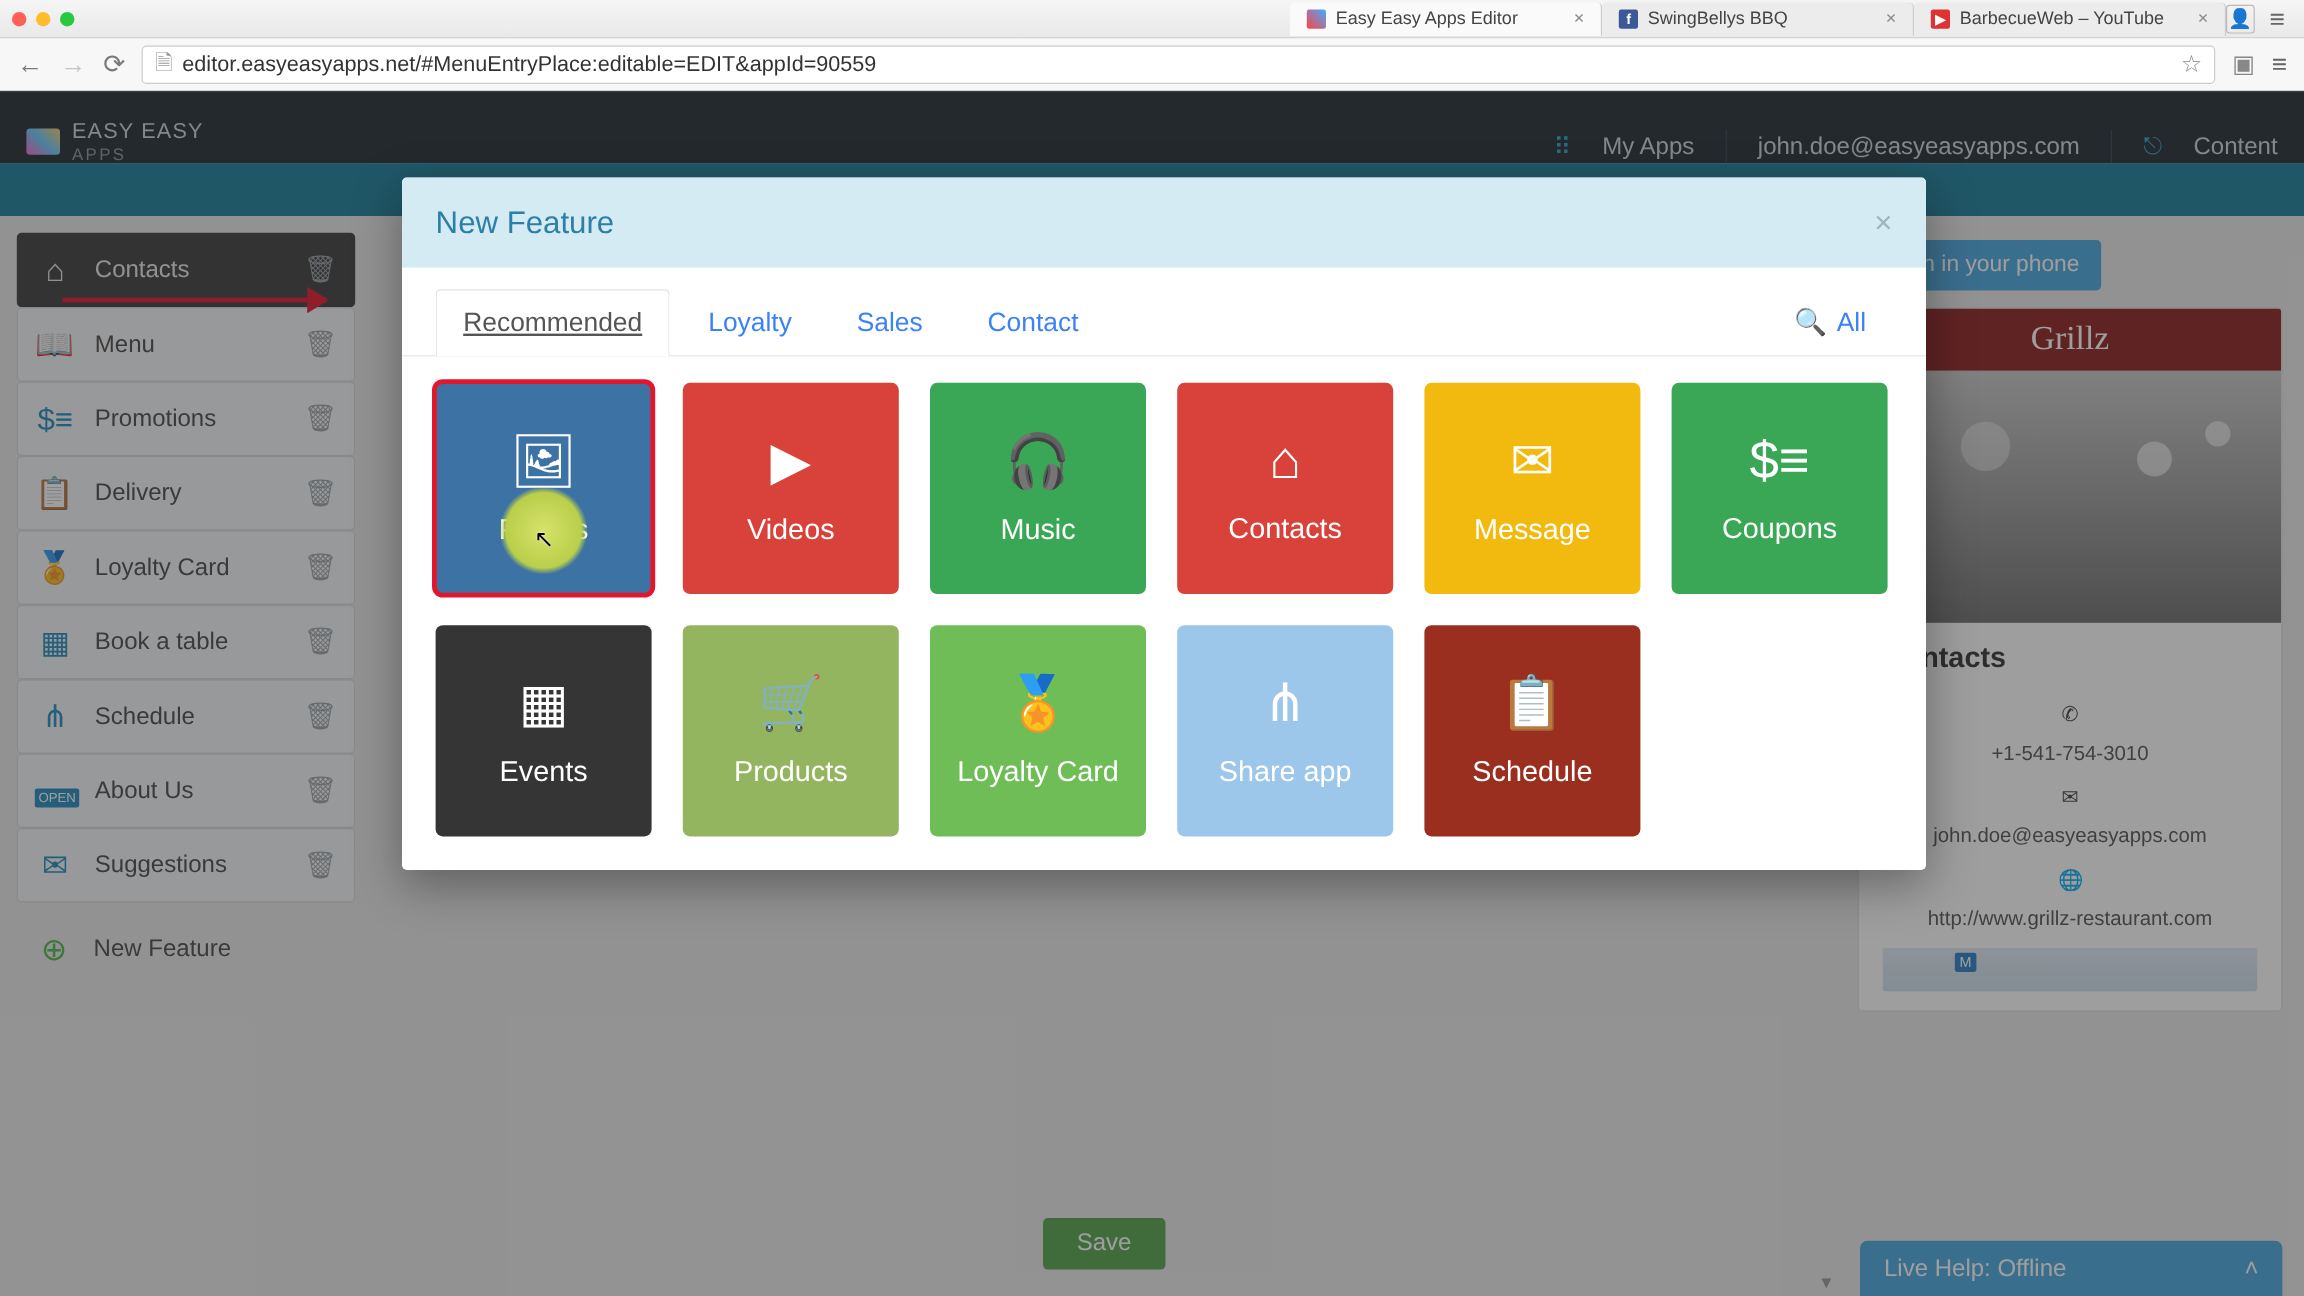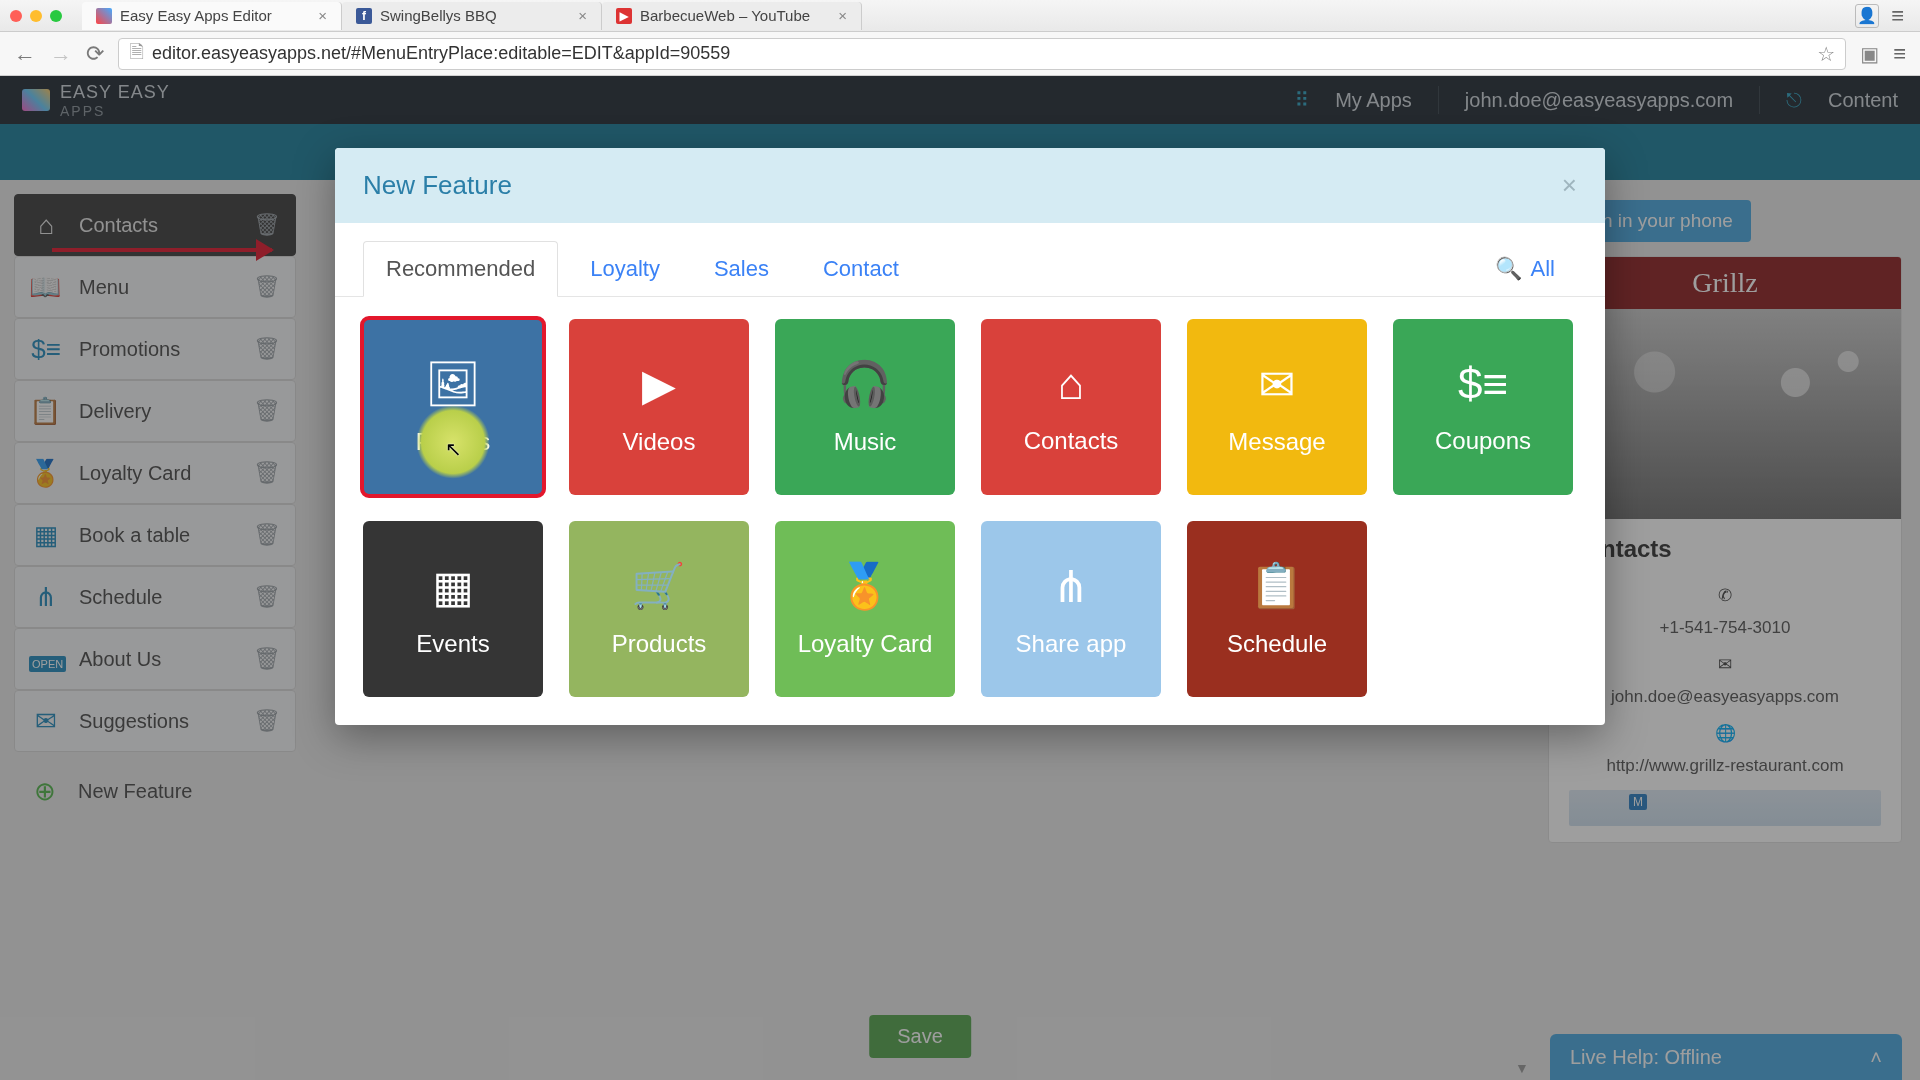--- a/index.html
+++ b/index.html
@@ -10,7 +10,7 @@
   .traffic { display: flex; gap: 8px; margin-right: 20px; }
   .traffic span { width: 12px; height: 12px; border-radius: 50%; display: inline-block; }
   .traffic .r { background: #ff5f57; } .traffic .y { background: #ffbd2e; } .traffic .g { background: #28c940; }
-  .tabstrip { display: flex; align-items: center; height: 32px; flex:1; }
+  .tabstrip { display: flex; align-items: center; height: 32px; flex:1;justify-content:flex-end; }
   .tab { display: flex; align-items: center; gap: 8px; padding: 0 14px; height: 28px; border-right: 1px solid #ccc; font-size: 15px; color:#444; min-width:260px; background:#ececec; border-top-left-radius:4px; border-top-right-radius:4px; }
   .tab.active { background: #fafafa; }
   .tab .fav { width:16px; height:16px; display:inline-flex; align-items:center; justify-content:center; font-size:12px; }

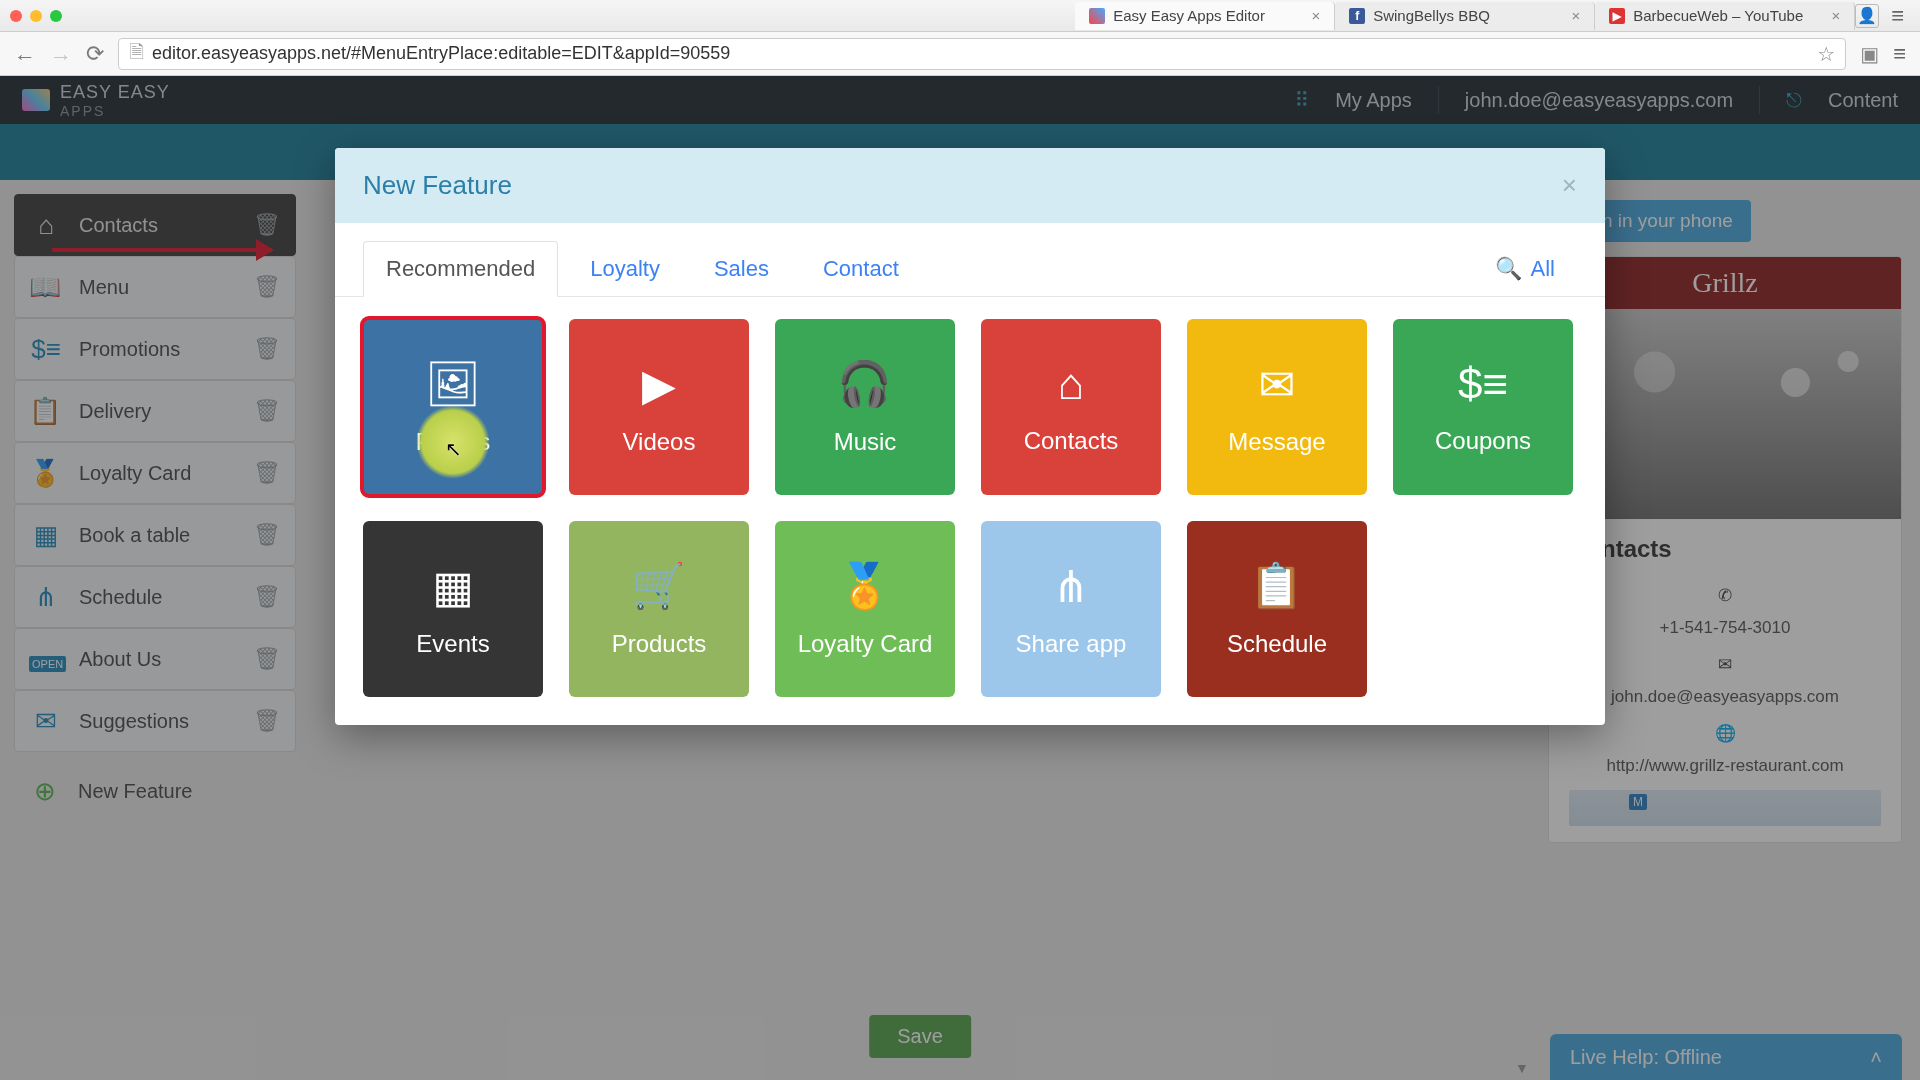--- a/index.html
+++ b/index.html
@@ -29,7 +29,7 @@
 
   
   .app-chrome { position:absolute; top:76px; left:0; right:0; bottom:0; }
-  .app-header { height:48px; background:#222b33; display:flex; align-items:center; padding:0 22px; color:#cfd6dc; }
+  .app-header { height:60px; background:#222b33; display:flex; align-items:flex-end; padding:0 22px; color:#cfd6dc; }
   .logo { display:flex; align-items:center; gap:10px; }
   .logo-mark { width:28px; height:22px; background:linear-gradient(45deg,#f6c,#6cf,#fc6); border-radius:3px; }
   .logo-text { font-size:18px; letter-spacing:1px; }

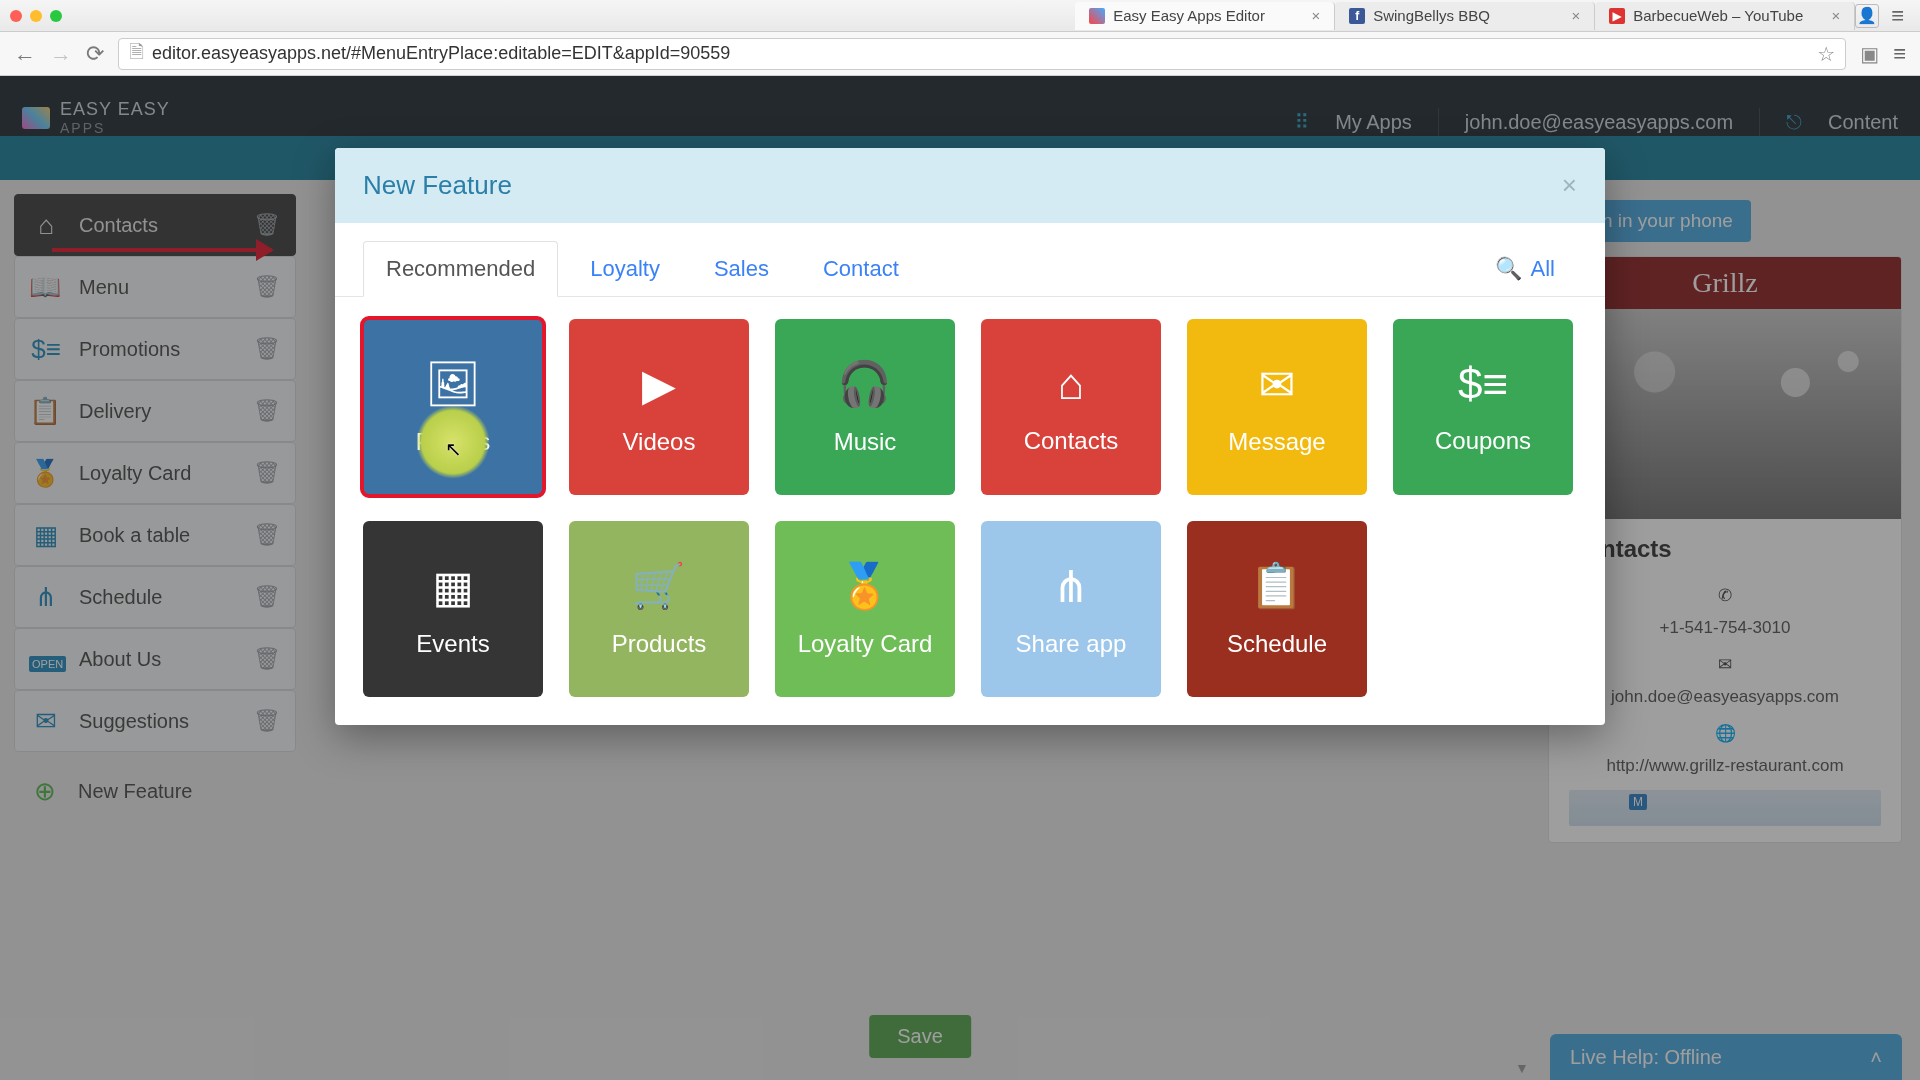--- a/index.html
+++ b/index.html
@@ -87,7 +87,7 @@
   .modal-hd .close { margin-left:auto; color:#9fb5be; font-size:26px; }
   .modal-tabs { display:flex; align-items:center; padding:18px 28px 0 28px; gap:10px; border-bottom:1px solid #e5e5e5; }
   .mtab { padding:14px 22px; font-size:22px; color:#3b82f6; cursor:pointer; }
-  .mtab.active { color:#555; border:1px solid #e1e1e1; border-bottom-color:#fff; border-top-left-radius:4px; border-top-right-radius:4px; background:#fff; margin-bottom:-1px; }
+  .mtab.active { color:#555; border:1px solid #e1e1e1; border-bottom-color:#fff; border-top-left-radius:4px; border-top-right-radius:4px; background:#fff; margin-bottom:-1px;text-decoration:underline; }
   .mtab-all { margin-left:auto; display:flex; align-items:center; gap:8px; }
   .feat-grid { padding:22px 28px 28px 28px; display:grid; grid-template-columns:repeat(6, 180px); gap:26px; }
   .feat { width:180px; height:176px; border-radius:6px; display:flex; flex-direction:column; align-items:center; justify-content:center; gap:18px; color:#fff; font-size:24px; position:relative; }

